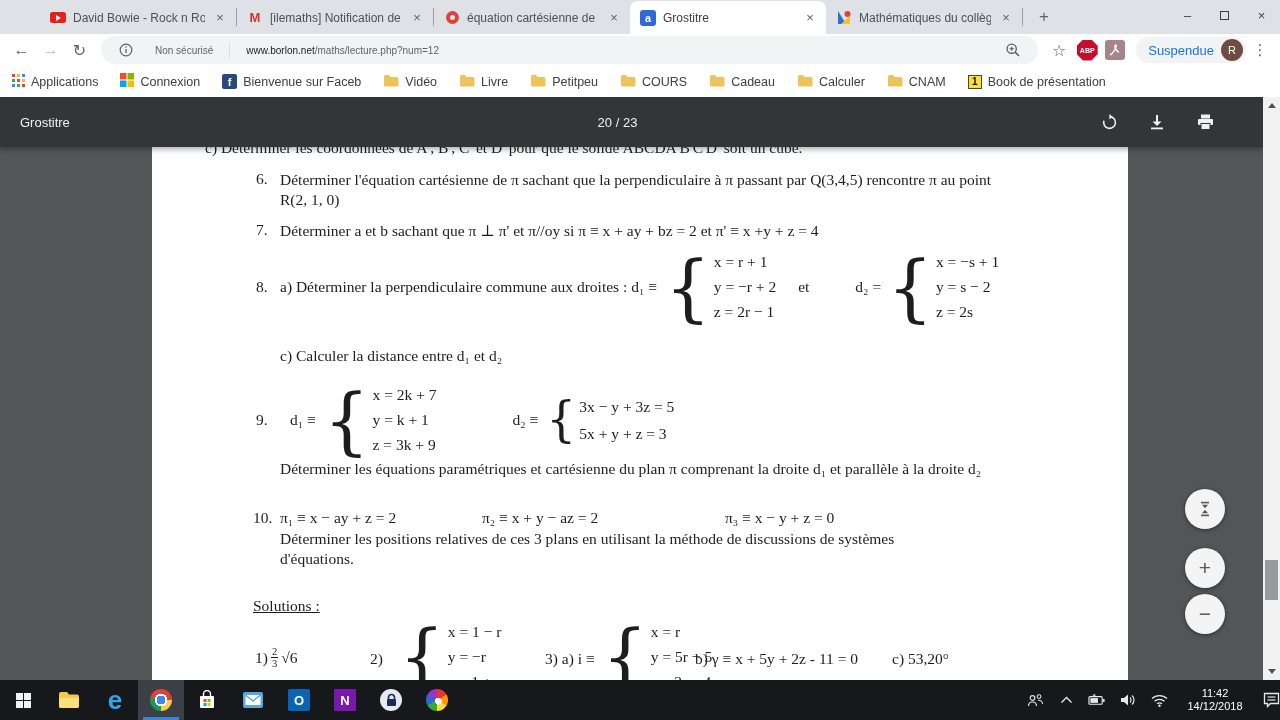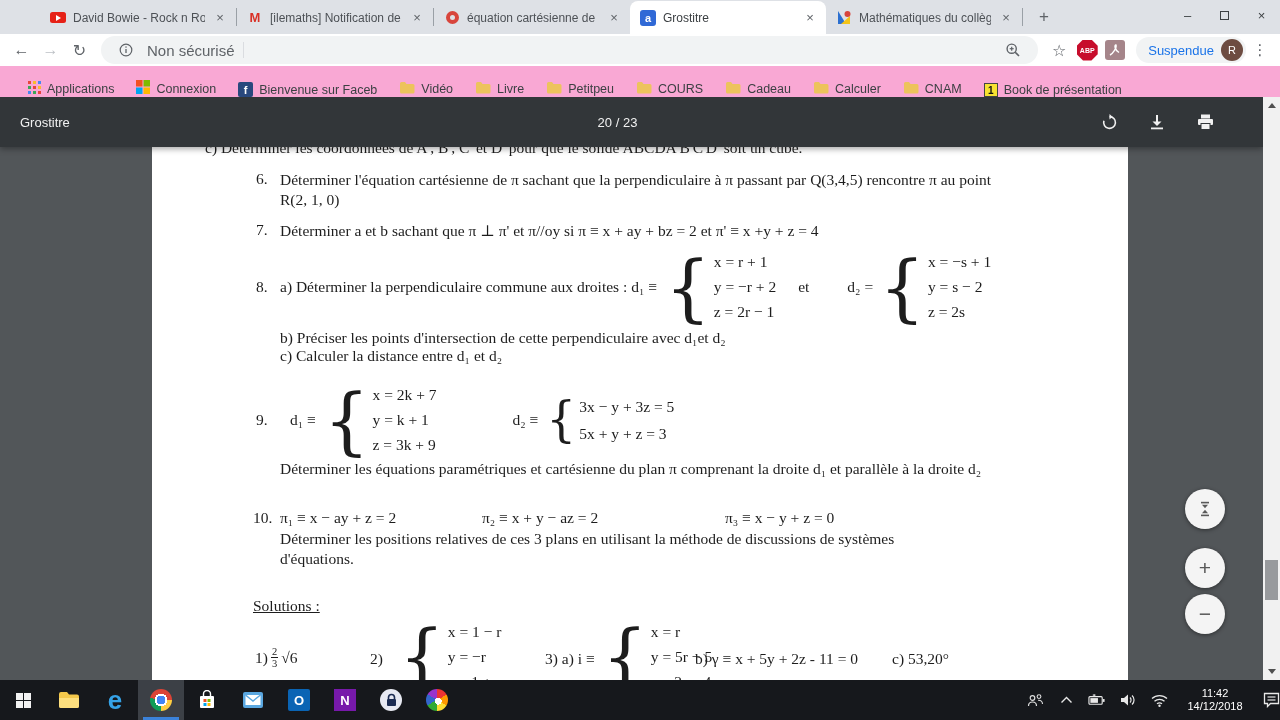--- a/index.html
+++ b/index.html
@@ -30,7 +30,7 @@
   .toolbar{position:absolute;top:34px;left:0;right:0;height:32px;background:#fff;display:flex;align-items:center;padding:0 8px;gap:2px}
   .navbtn{width:27px;height:27px;border-radius:50%;display:flex;align-items:center;justify-content:center;color:#5f6368;font-size:16px}
   .navbtn.disabled{color:#bdc1c6}
-  .omnibox{flex:1;height:28px;background:#f1f3f4;border-radius:14px;display:flex;align-items:center;padding:0 12px;gap:8px;margin:0 6px;font-size:15px;min-width:0}
+  .omnibox{flex:1;height:28px;background:#f1f3f4;border-radius:14px;display:flex;align-items:center;padding:0 12px;gap:16px;margin:0 6px;font-size:10px;min-width:0}
   .sec-label{color:#5f6368;white-space:nowrap}
   .omni-div{width:1px;height:16px;background:#dadce0}
   .url{white-space:nowrap;overflow:hidden}

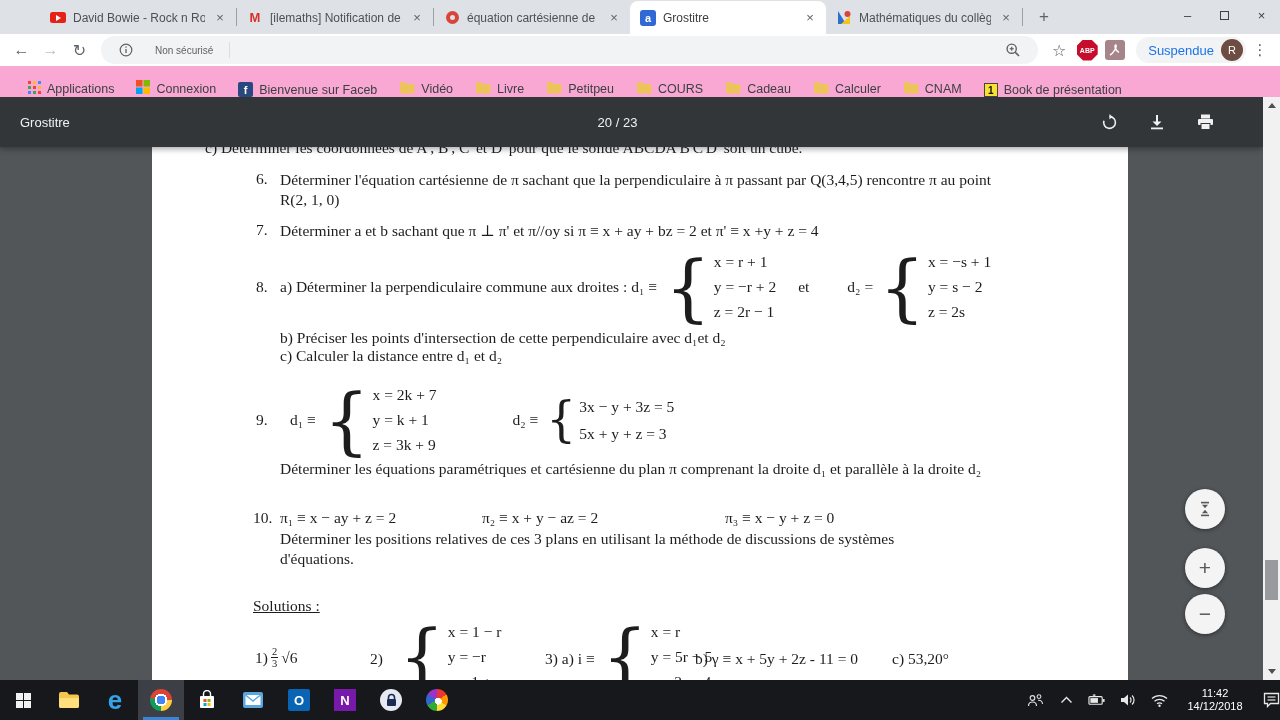--- a/index.html
+++ b/index.html
@@ -185,6 +185,7 @@
       </span>
       <span class="sec-label">Non sécurisé</span>
       <span class="omni-div"></span>
+      <span class="url"><span class="dom">www.borlon.net</span><span class="pth">/maths/lecture.php?num=12</span></span>
       <span class="omni-spacer"></span>
       <span class="tb-icon">
         <svg width="16" height="16" viewBox="0 0 16 16">

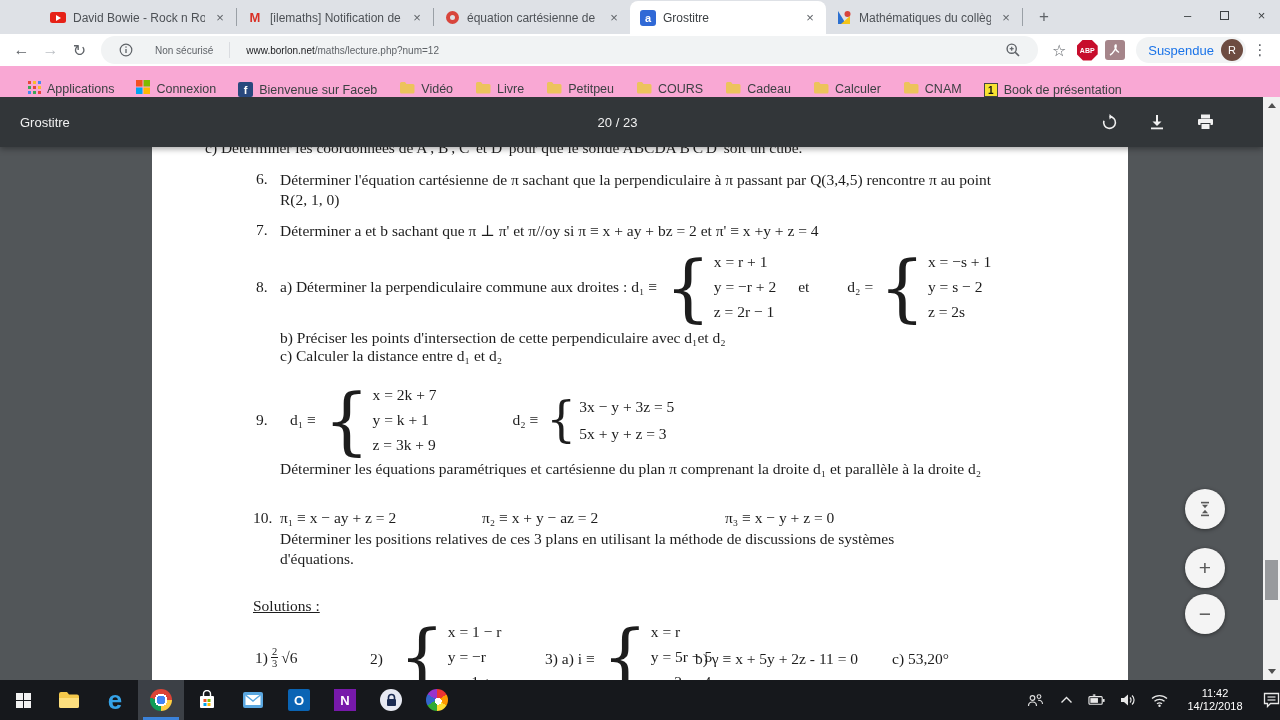--- a/index.html
+++ b/index.html
@@ -47,7 +47,7 @@
   .kebab{font-size:15px;letter-spacing:0;width:24px;text-align:center;color:#5f6368}
 
   
-  .bookmarks{position:absolute;top:66px;left:0;right:0;height:31px;background:#f9a8d4;display:flex;align-items:flex-end;padding:0 28px;gap:22px;font-size:12.5px;color:#3c4043}
+  .bookmarks{position:absolute;top:66px;left:0;right:0;height:31px;background:#ffffff;display:flex;align-items:center;padding:0 12px;gap:22px;font-size:12.5px;color:#3c4043}
   .bm{display:flex;align-items:center;gap:6px;white-space:nowrap}
   .bm-fb{width:15px;height:15px;background:#29487d;border-radius:2px;color:#fff;font-size:11px;font-weight:bold;display:flex;align-items:center;justify-content:center}
   .bm-one{width:14px;height:14px;background:#f7e231;border:1px solid #444;color:#111;font-size:10px;font-weight:bold;display:flex;align-items:center;justify-content:center}

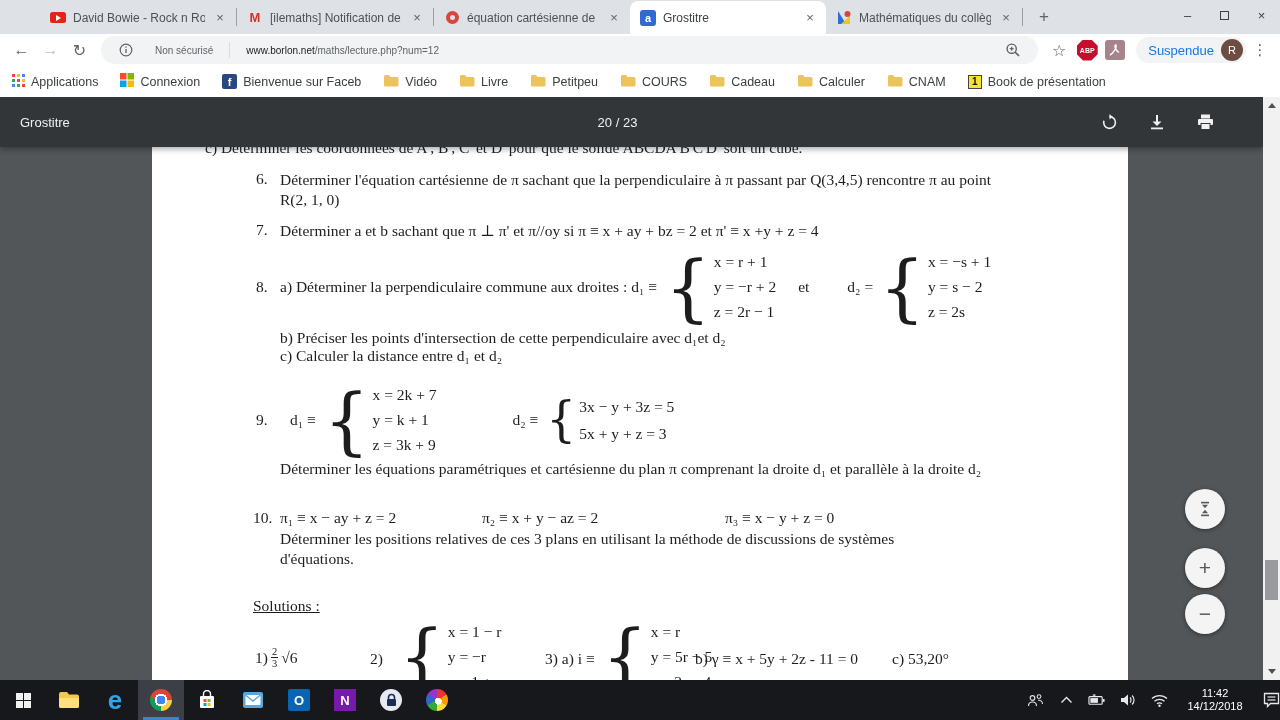--- a/index.html
+++ b/index.html
@@ -316,7 +316,7 @@
               <span>z = 2r − 1</span>
             </span>
         </span>
-        <span style="margin:0 0 0 22px">et</span>
+        <span style="margin:0 8px 0 22px">et</span>
         <span style="margin:0 6px 0 38px">d₂ =</span>
         <span class="sys">
           <span class="brace">{</span>

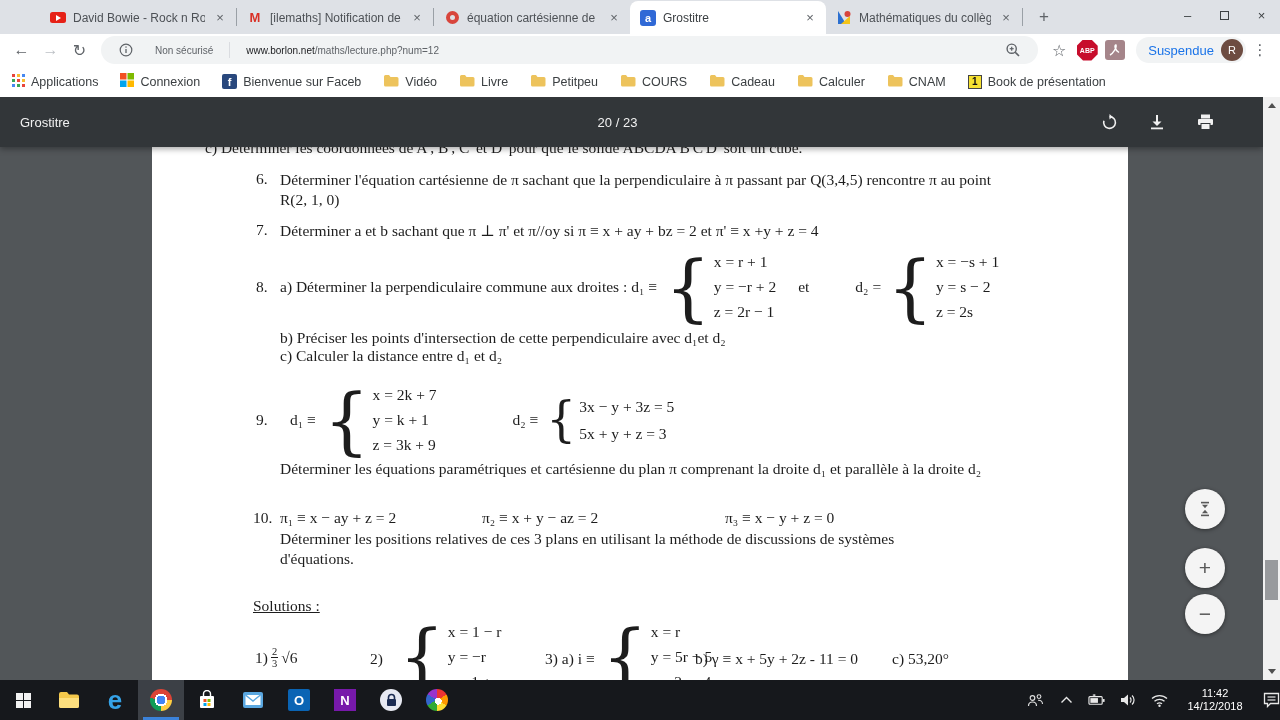--- a/index.html
+++ b/index.html
@@ -327,7 +327,6 @@
             </span>
         </span>
       </div>
-      <div class="abs" style="top:192px;left:128px">b) Préciser les points d'intersection de cette perpendiculaire avec d₁et d₂</div>
       <div class="abs" style="top:210px;left:128px">c) Calculer la distance entre d₁ et d₂</div>
 
       <div class="abs rowcenter" style="top:244px;left:104px">

